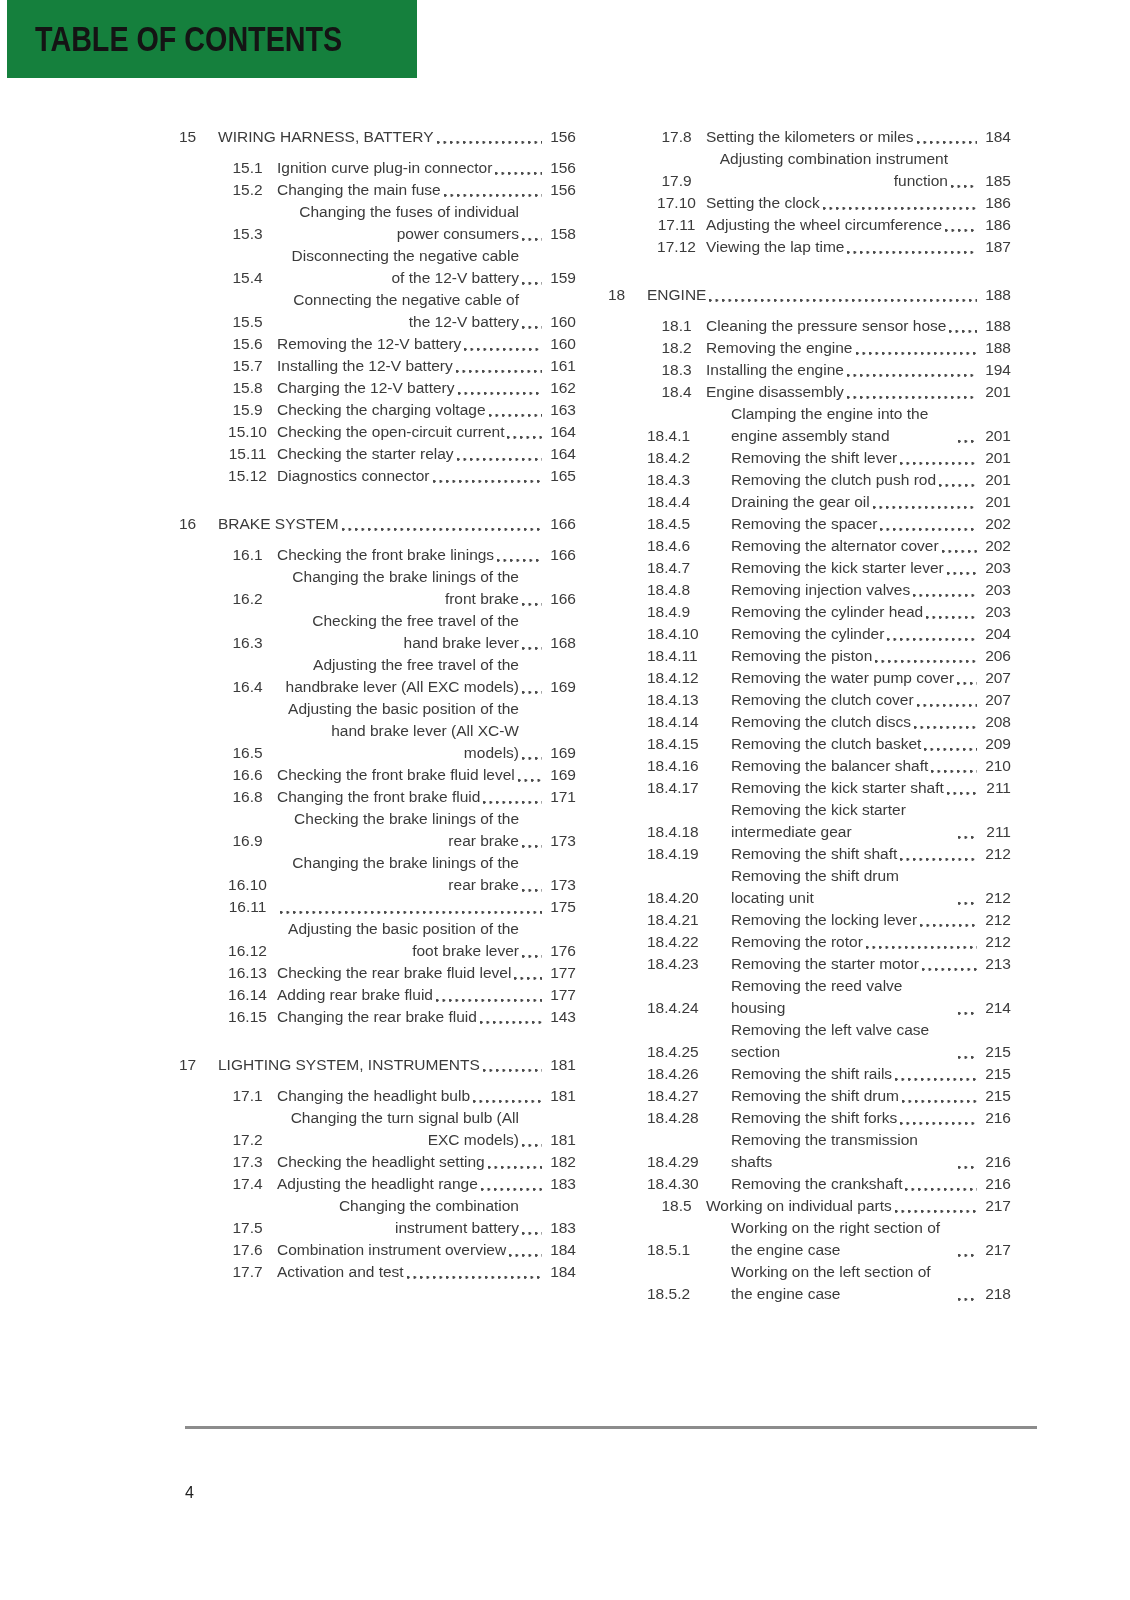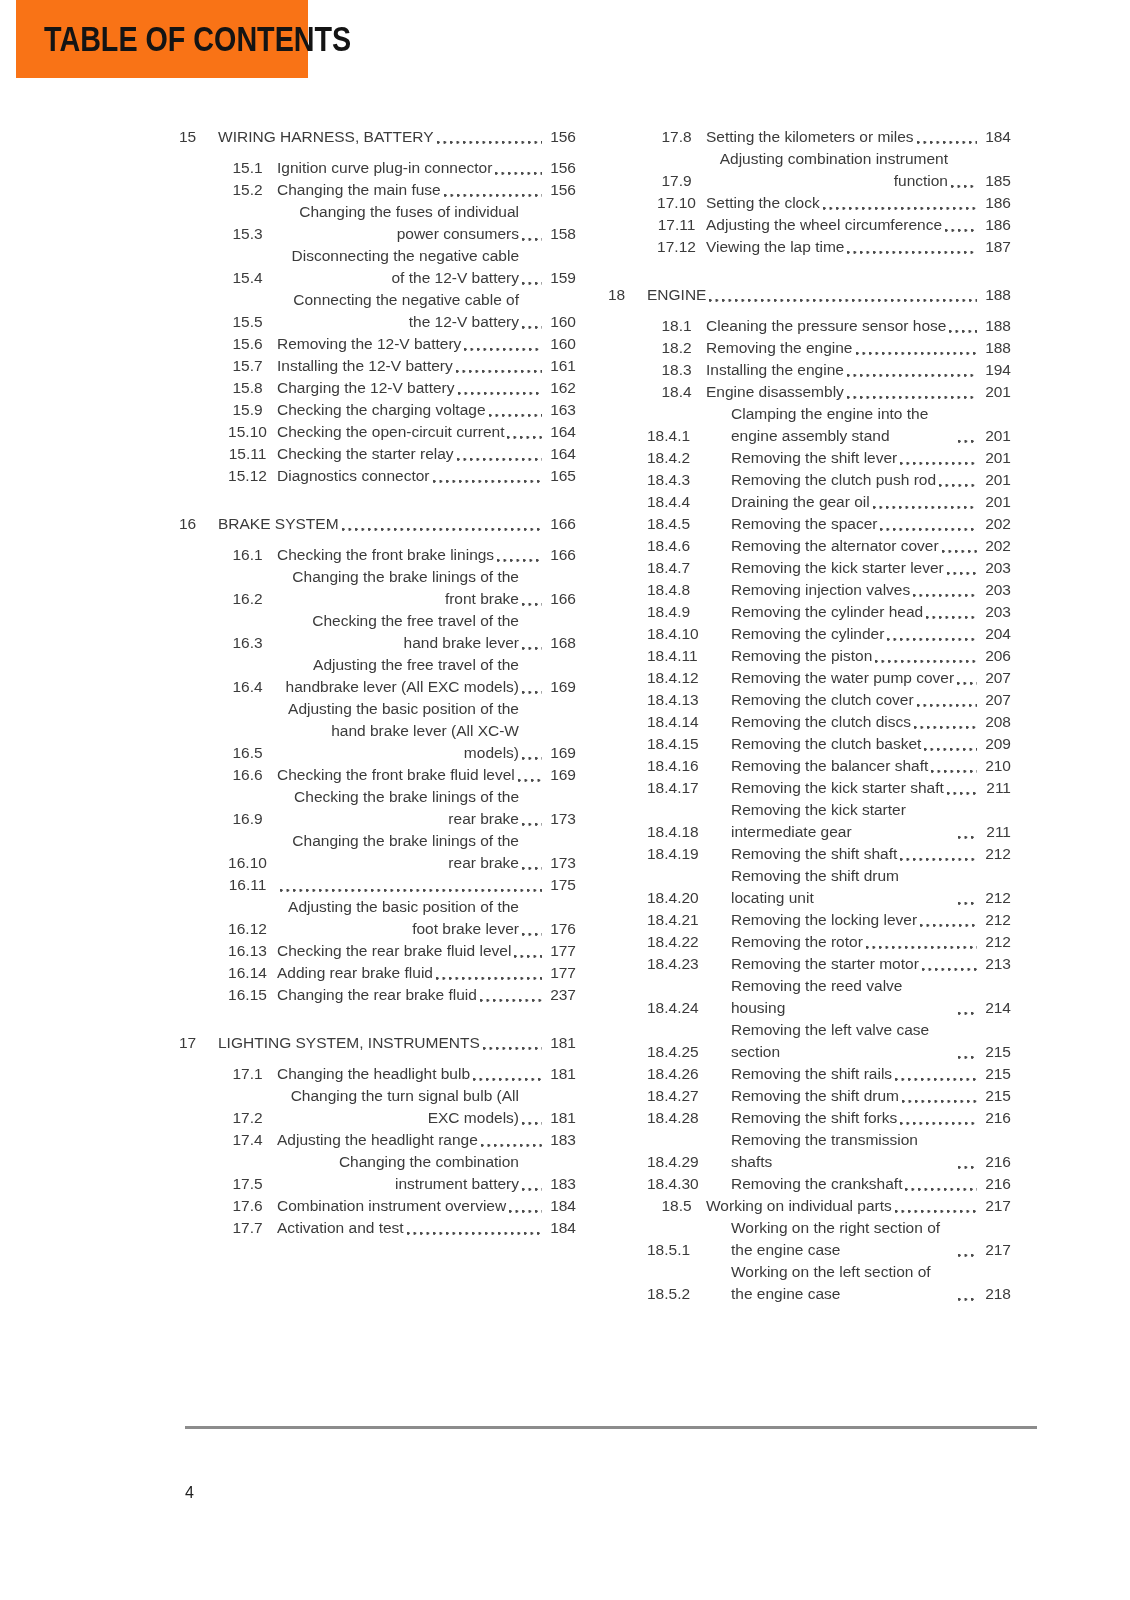--- a/index.html
+++ b/index.html
@@ -14,9 +14,9 @@
 
   
   .header-box {
-    position:absolute; left:16px; top:0;
-    width:292px; height:78px;
-    background:#f97316;
+    position:absolute; left:7px; top:0;
+    width:410px; height:78px;
+    background:#15803d;
     display:flex; align-items:center;
   }
   .header-title {

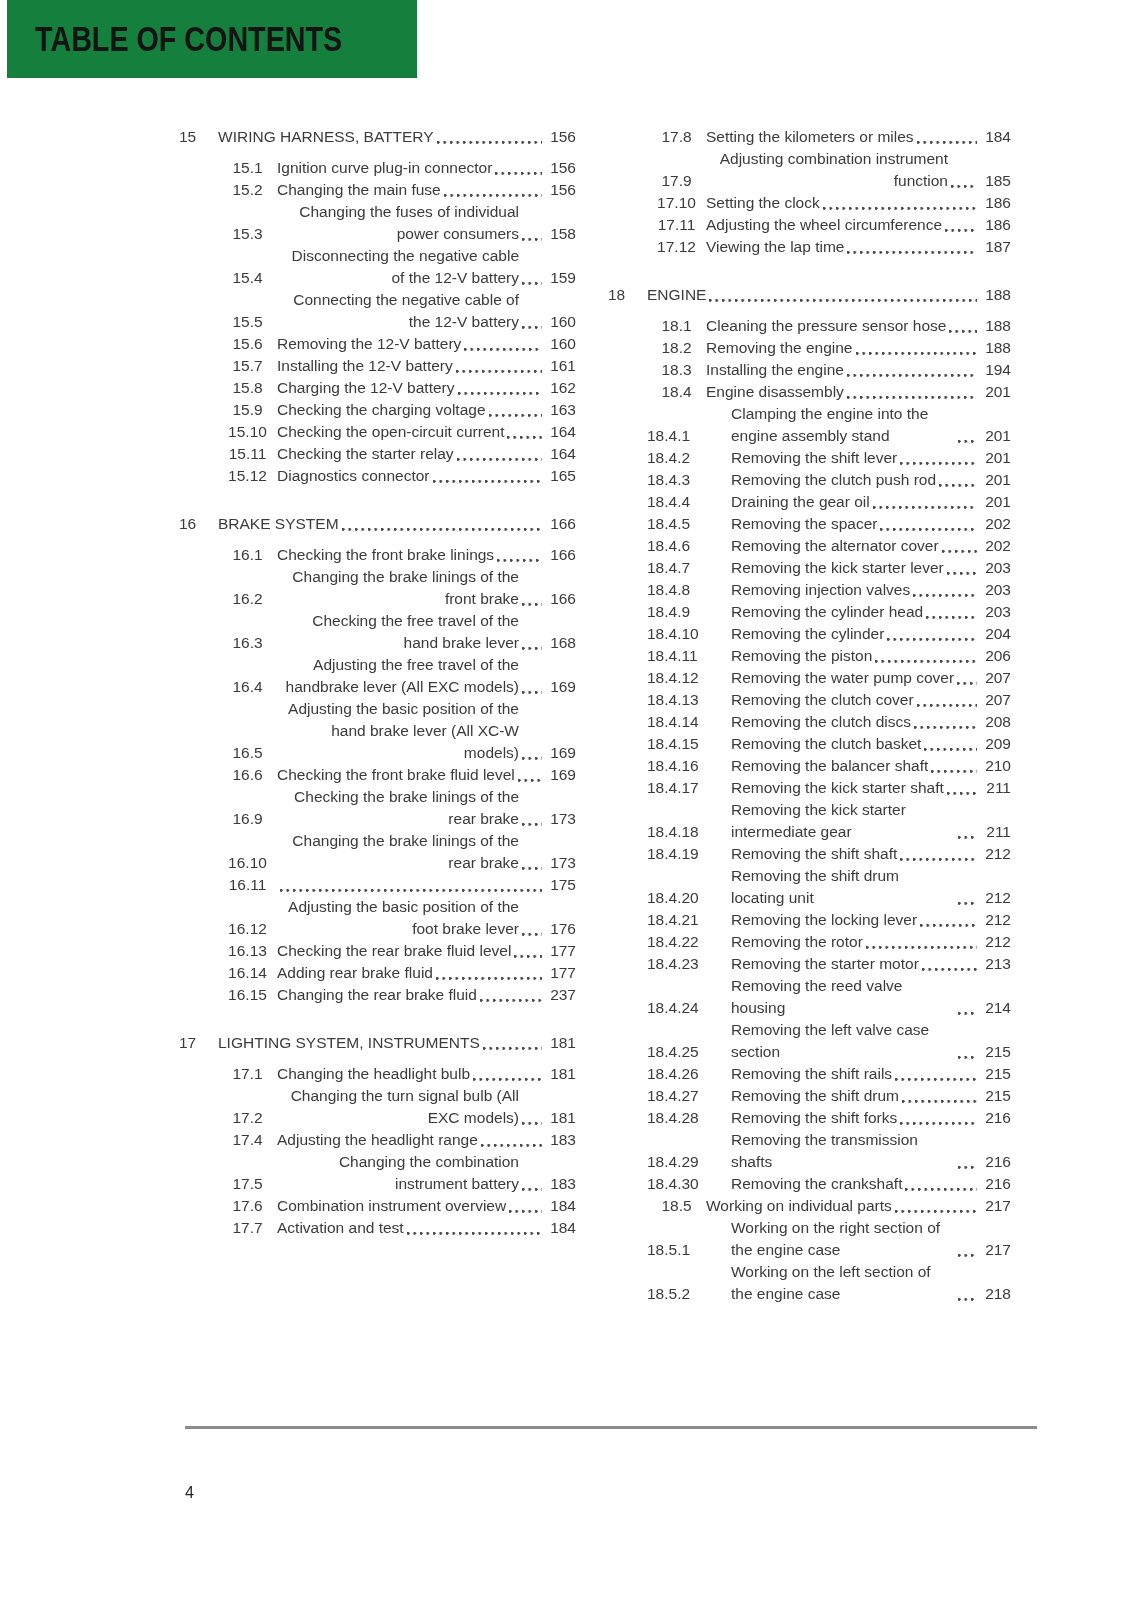--- a/index.html
+++ b/index.html
@@ -201,6 +201,12 @@
     <span class="pg">169</span>
   </div>
       <div class="toc-entry lvl2">
+    <span class="num">16.8</span>
+    <span class="title">Changing the front brake fluid</span>
+    <span class="leader"></span>
+    <span class="pg">171</span>
+  </div>
+      <div class="toc-entry lvl2">
     <span class="num">16.9</span>
     <span class="title">Checking the brake linings of the rear brake</span>
     <span class="leader"></span>

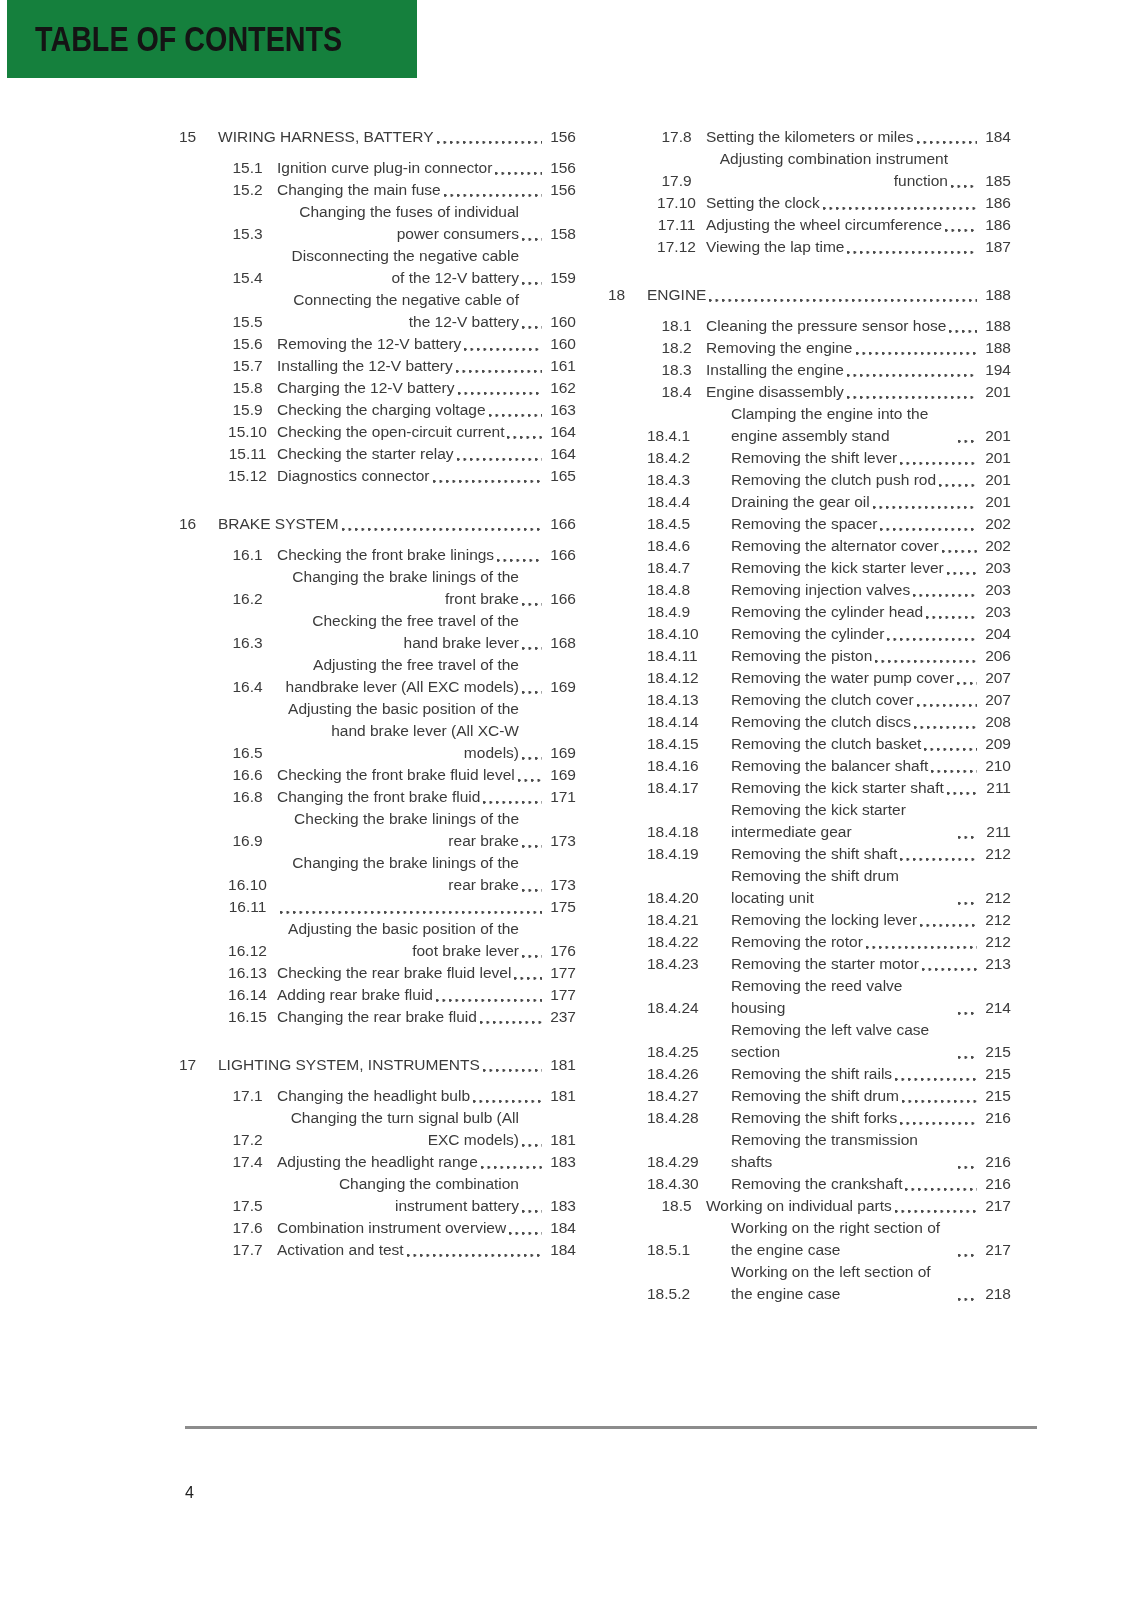--- a/index.html
+++ b/index.html
@@ -245,7 +245,7 @@
     <span class="num">16.15</span>
     <span class="title">Changing the rear brake fluid</span>
     <span class="leader"></span>
-    <span class="pg">237</span>
+    <span class="pg">143</span>
   </div>
       <div class="toc-entry lvl1">
     <span class="num">17</span>

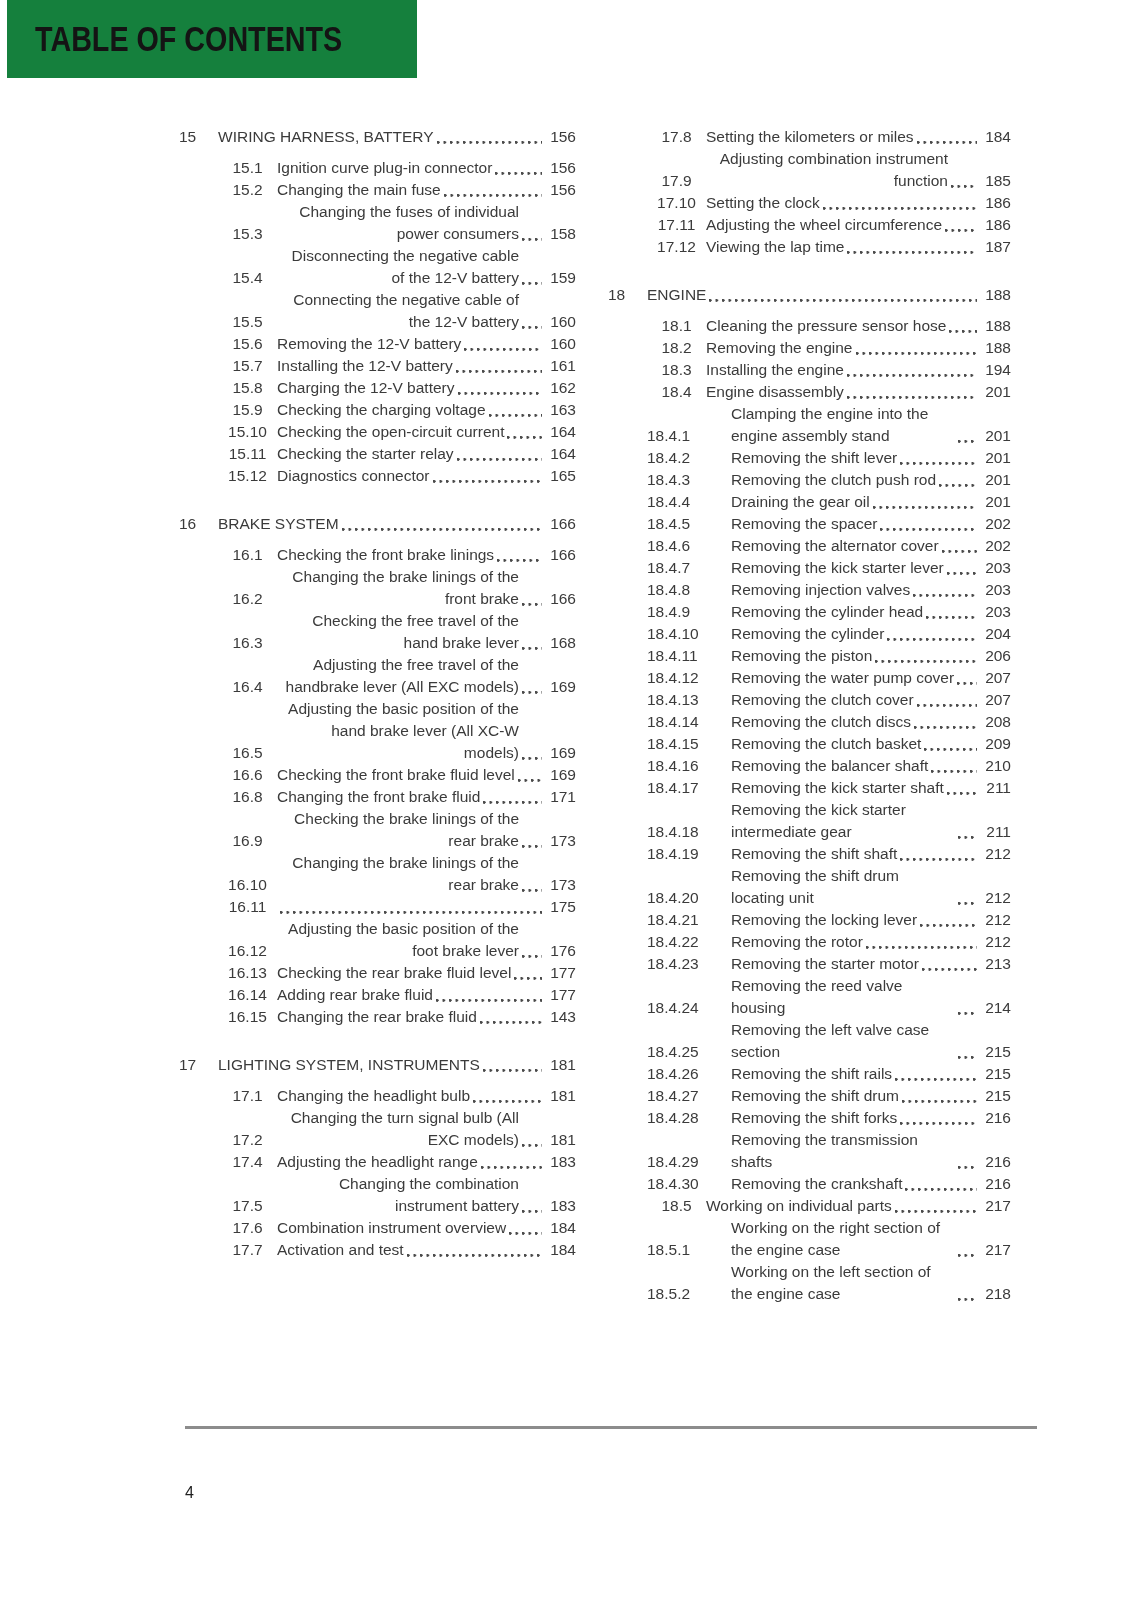--- a/index.html
+++ b/index.html
@@ -266,6 +266,12 @@
     <span class="pg">181</span>
   </div>
       <div class="toc-entry lvl2">
+    <span class="num">17.3</span>
+    <span class="title">Checking the headlight setting</span>
+    <span class="leader"></span>
+    <span class="pg">182</span>
+  </div>
+      <div class="toc-entry lvl2">
     <span class="num">17.4</span>
     <span class="title">Adjusting the headlight range</span>
     <span class="leader"></span>

